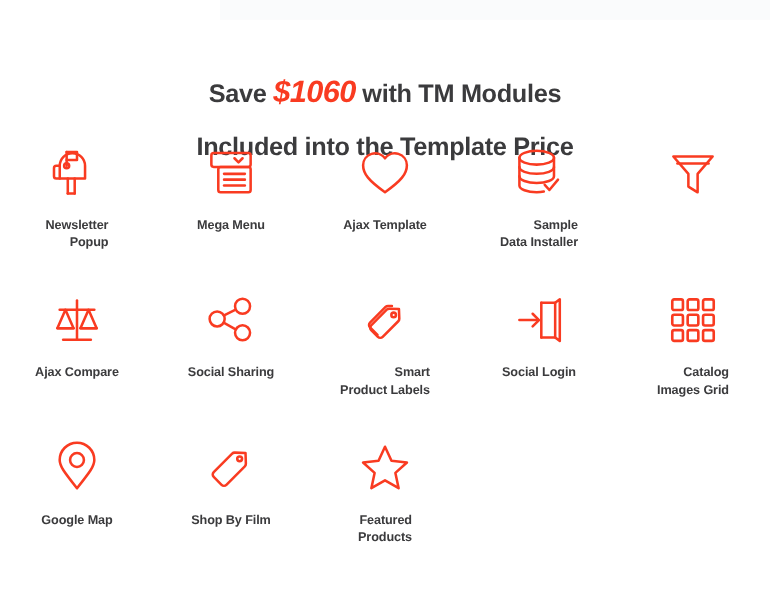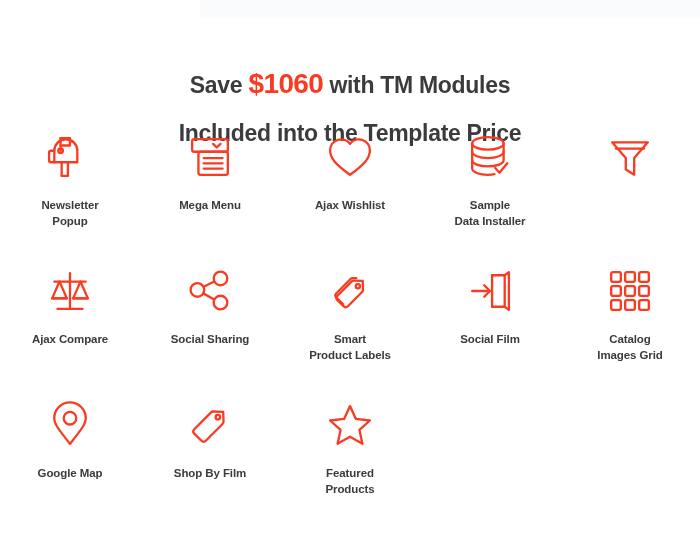--- a/index.html
+++ b/index.html
@@ -49,6 +49,7 @@
     color: #f93b21;
     font-size: 28px;
     letter-spacing: -0.6px;
+    font-style: italic;
   }
   .headline .line2 {
     display: block;

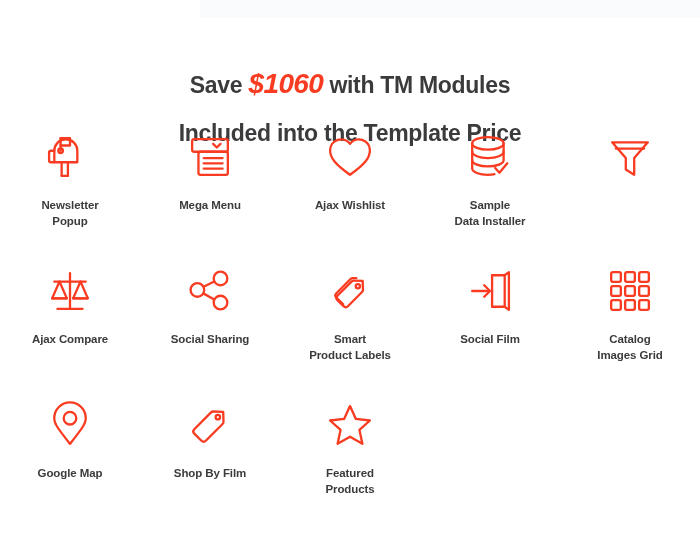--- a/index.html
+++ b/index.html
@@ -84,7 +84,7 @@
   }
   .label {
     margin-top: 10px;
-    text-align: center;
+    text-align: right;
     font-size: 11.5px;
     font-weight: bold;
     line-height: 1.38;

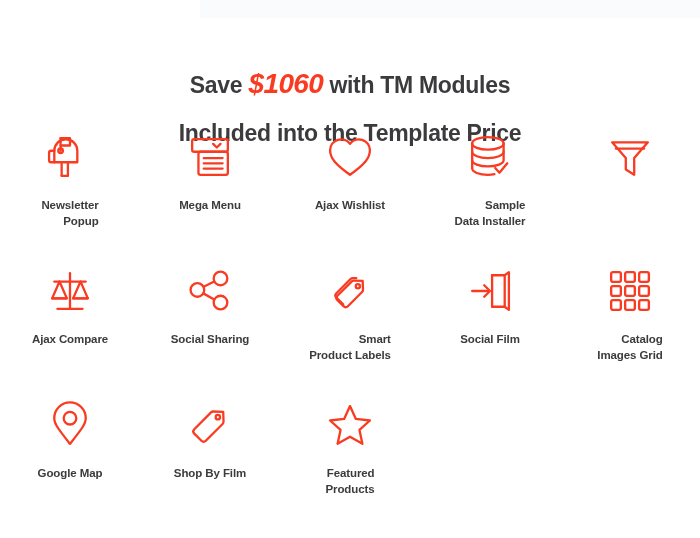--- a/index.html
+++ b/index.html
@@ -140,7 +140,7 @@
             <path d="M21 37 C7 27 2 21 2 13.5 A10.5 10.5 0 0 1 21 7.5 A10.5 10.5 0 0 1 40 13.5 C40 21 35 27 21 37 z"></path>
           </svg>
         </div>
-        <div class="label">Ajax Wishlist</div>
+        <div class="label">Ajax Template</div>
       </div>
       <div class="cell">
         <div class="icon-wrap">

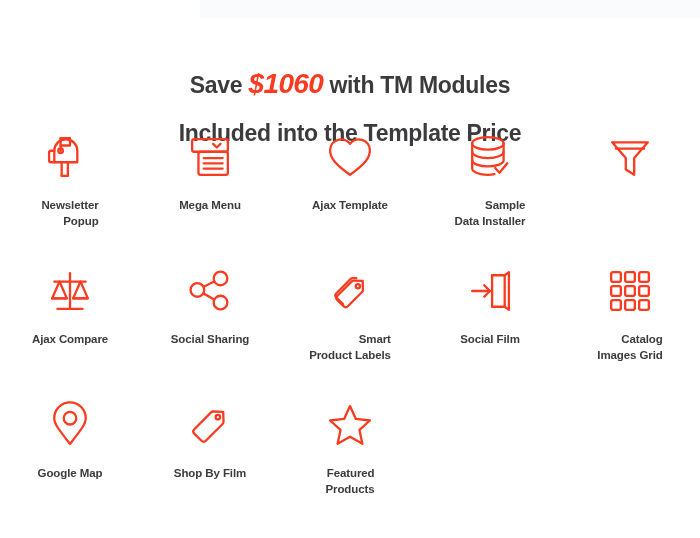--- a/index.html
+++ b/index.html
@@ -208,7 +208,7 @@
             <path d="M22 5 v30"></path>
           </svg>
         </div>
-        <div class="label">Social Film</div>
+        <div class="label">Social Login</div>
       </div>
       <div class="cell">
         <div class="icon-wrap">

